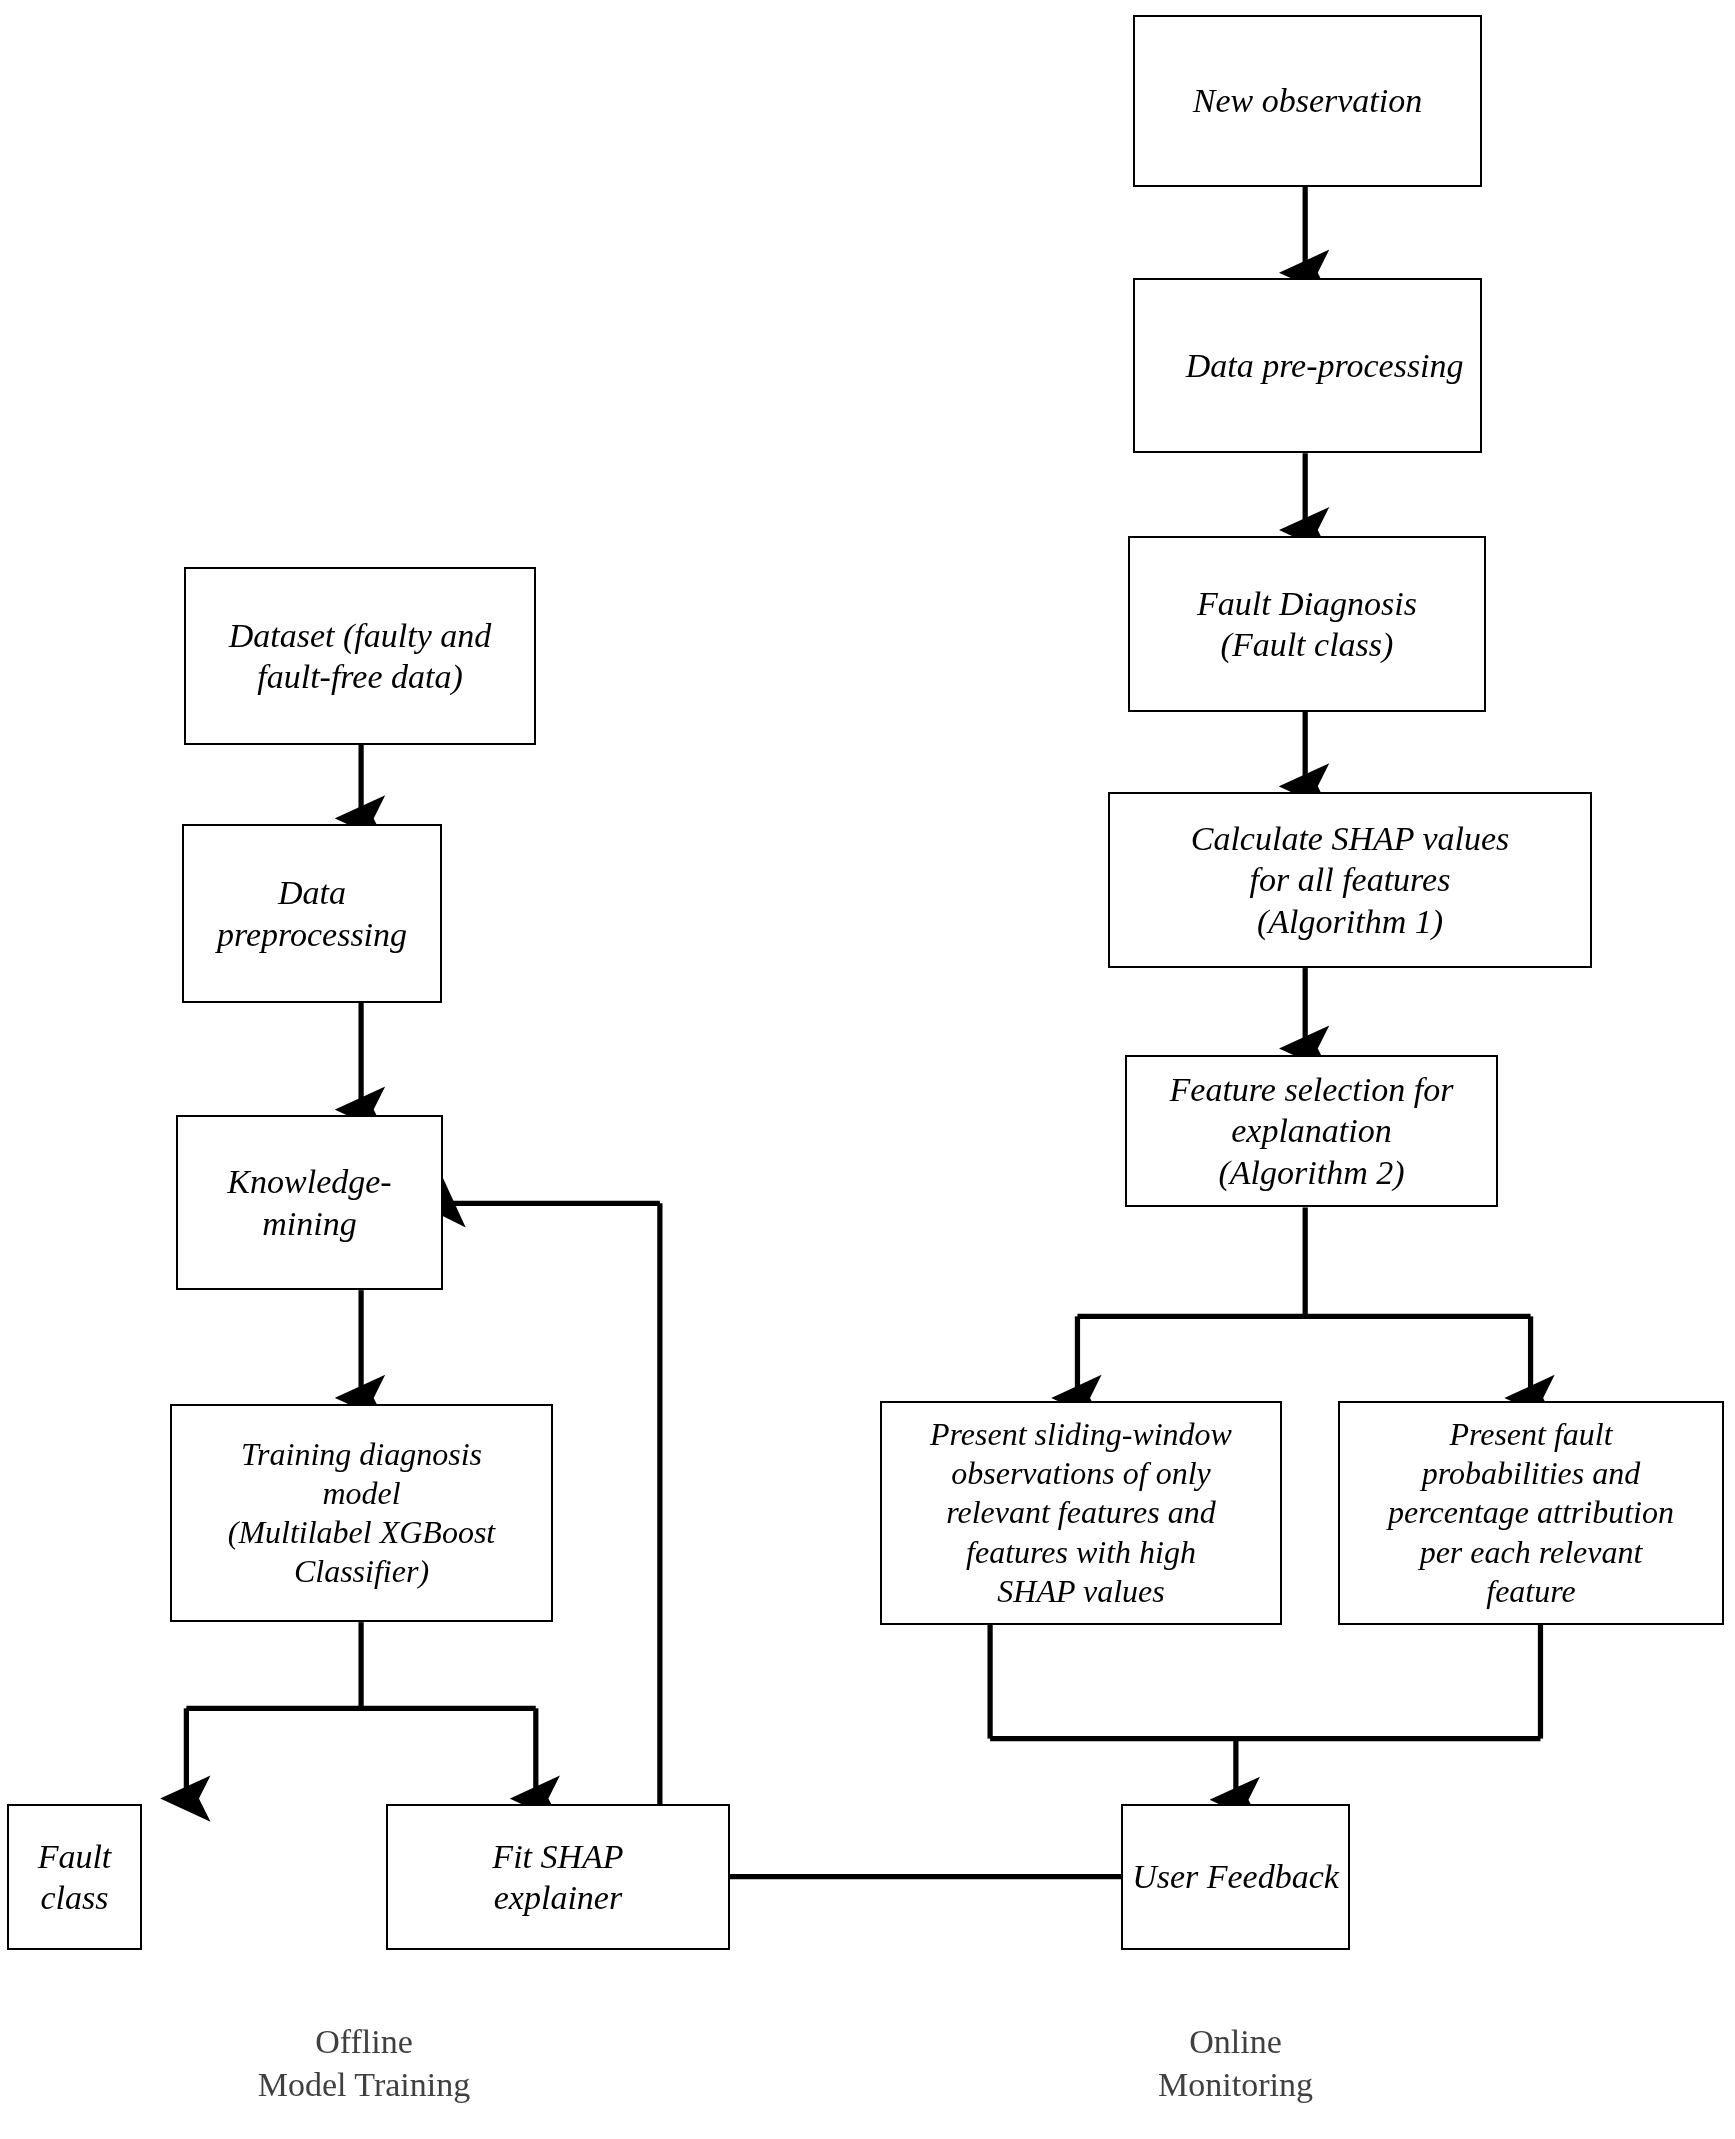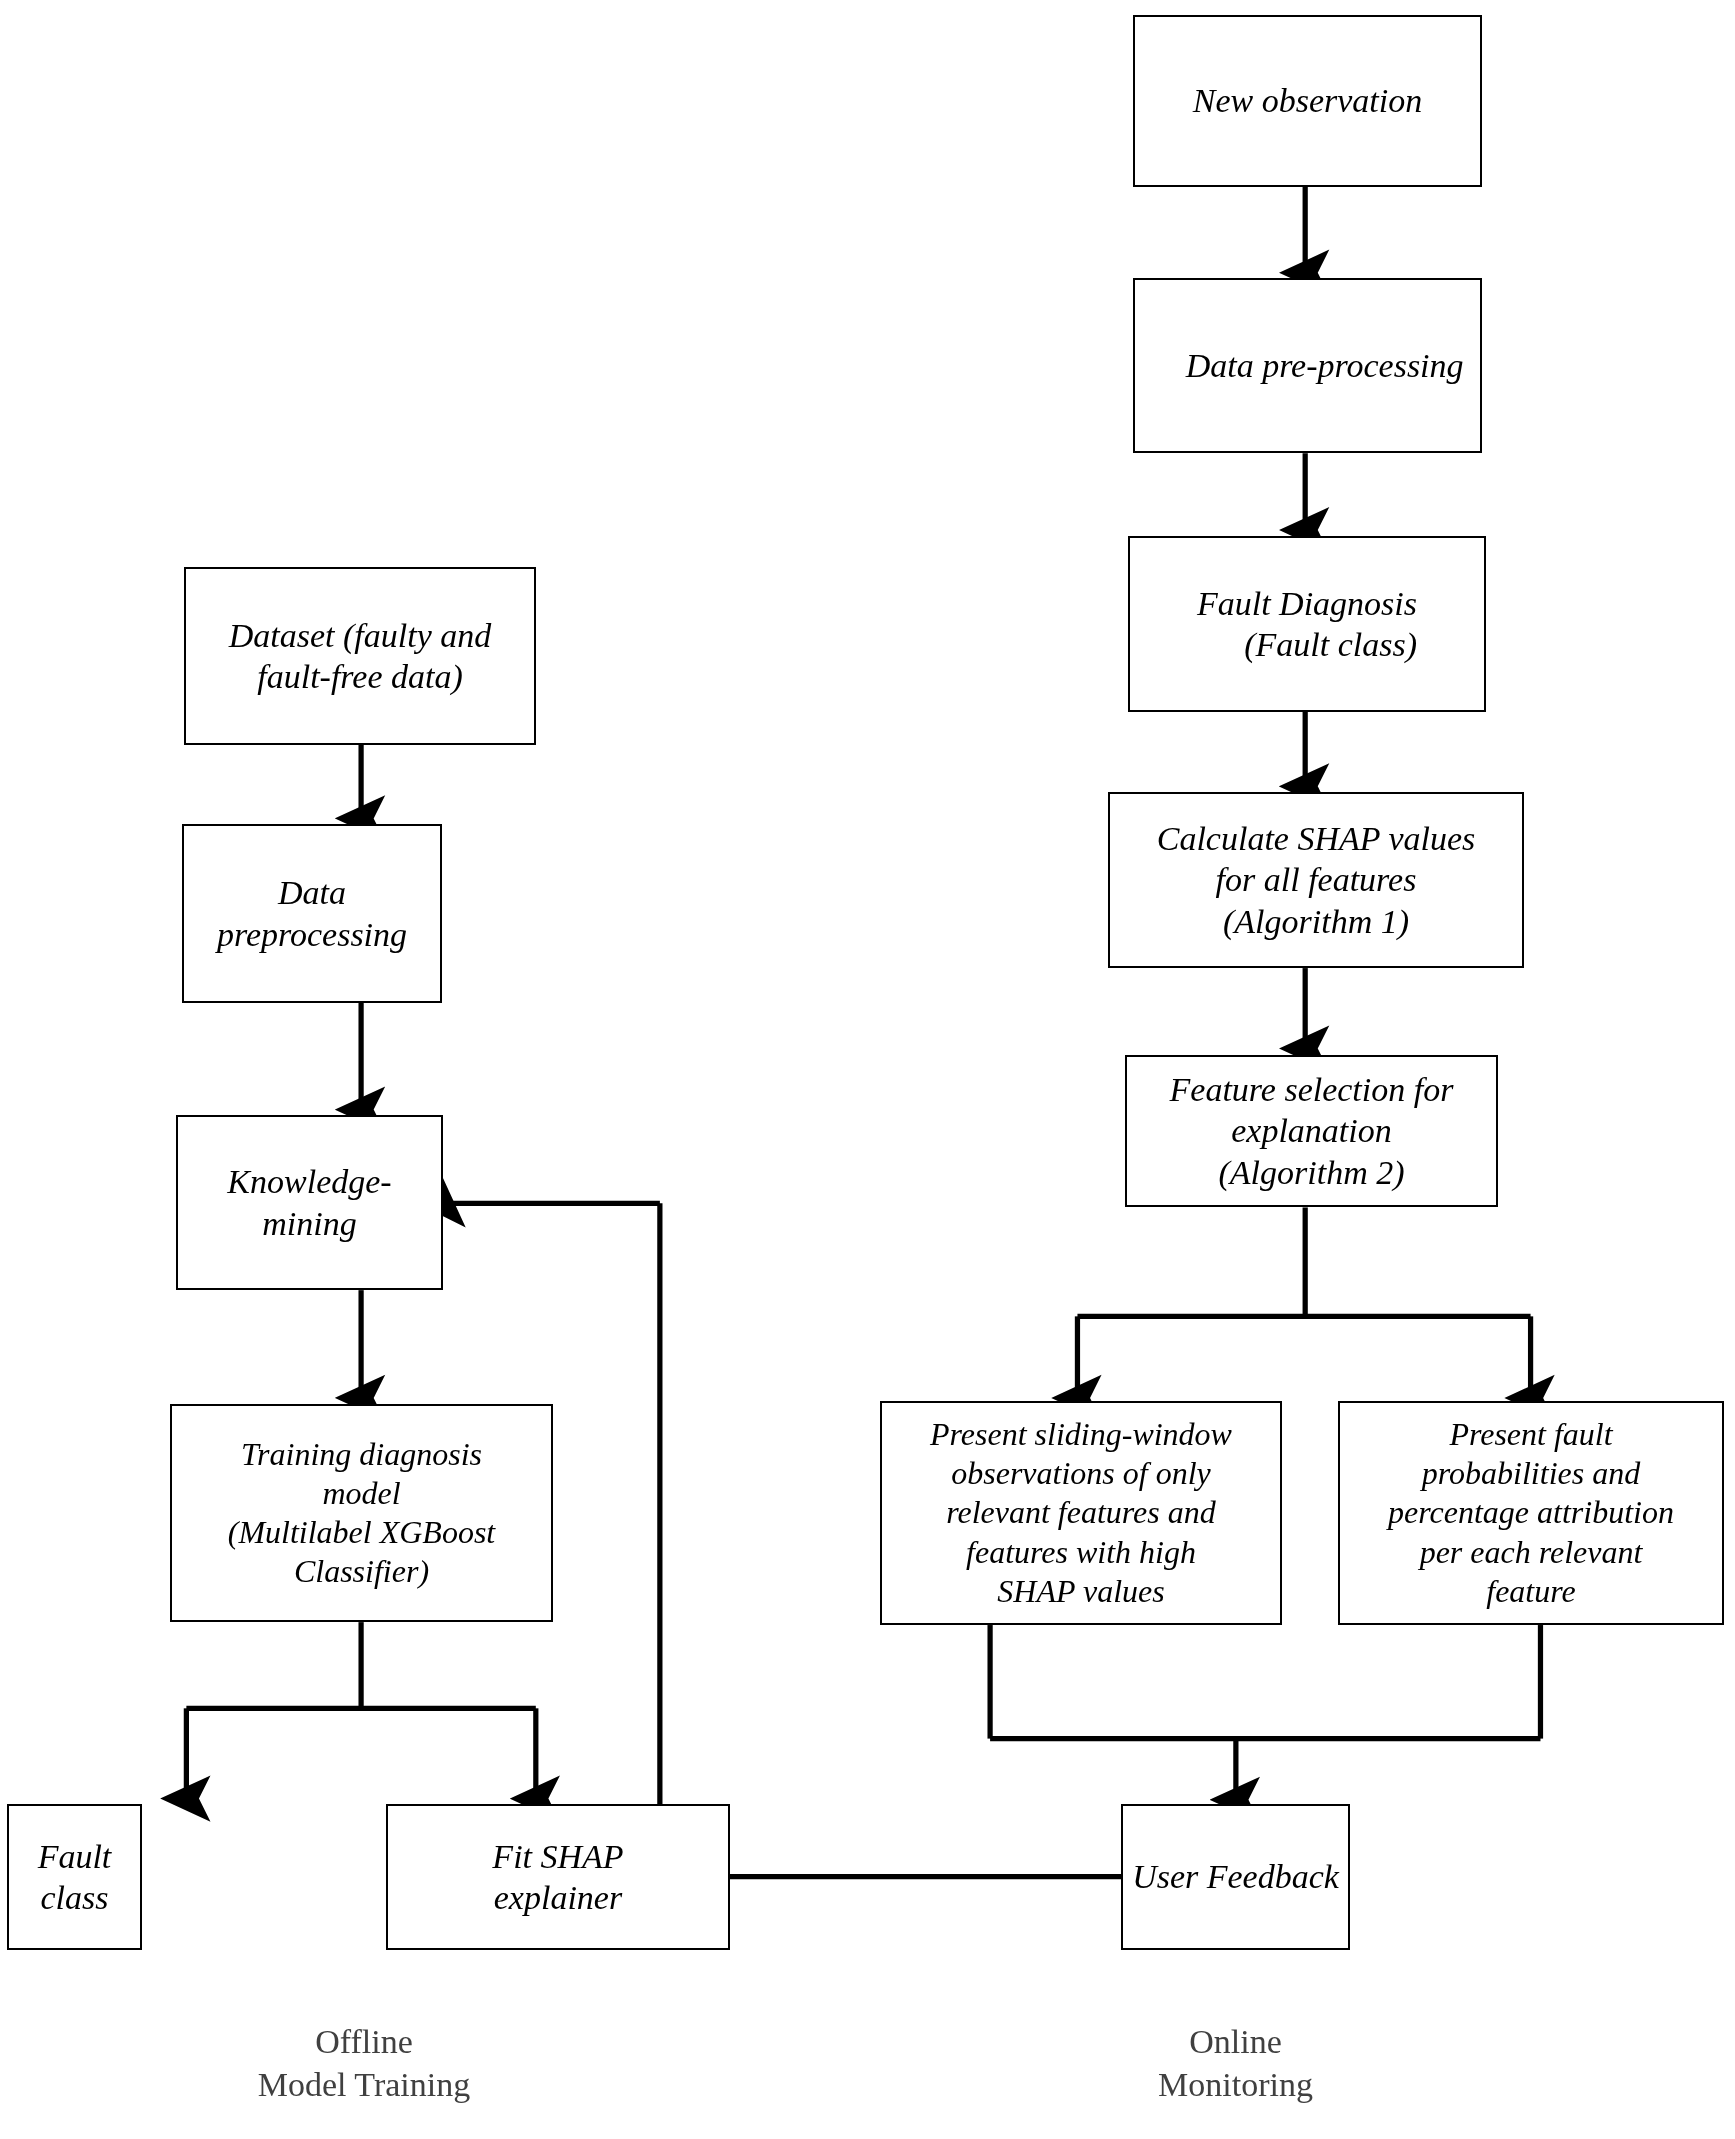--- a/index.html
+++ b/index.html
@@ -100,7 +100,7 @@
 
   <div class="node" style="left:1133px; top:278px; width:349px; height:175px;padding-left:40px;">Data pre-processing</div>
 
-  <div class="node" style="left:1128px; top:536px; width:358px; height:176px;text-align:right;">Fault Diagnosis
+  <div class="node" style="left:1128px; top:536px; width:358px; height:176px;">Fault Diagnosis
 (Fault class)</div>
 
   <div class="node" style="left:1108px; top:792px; width:416px; height:176px;">Calculate SHAP  values

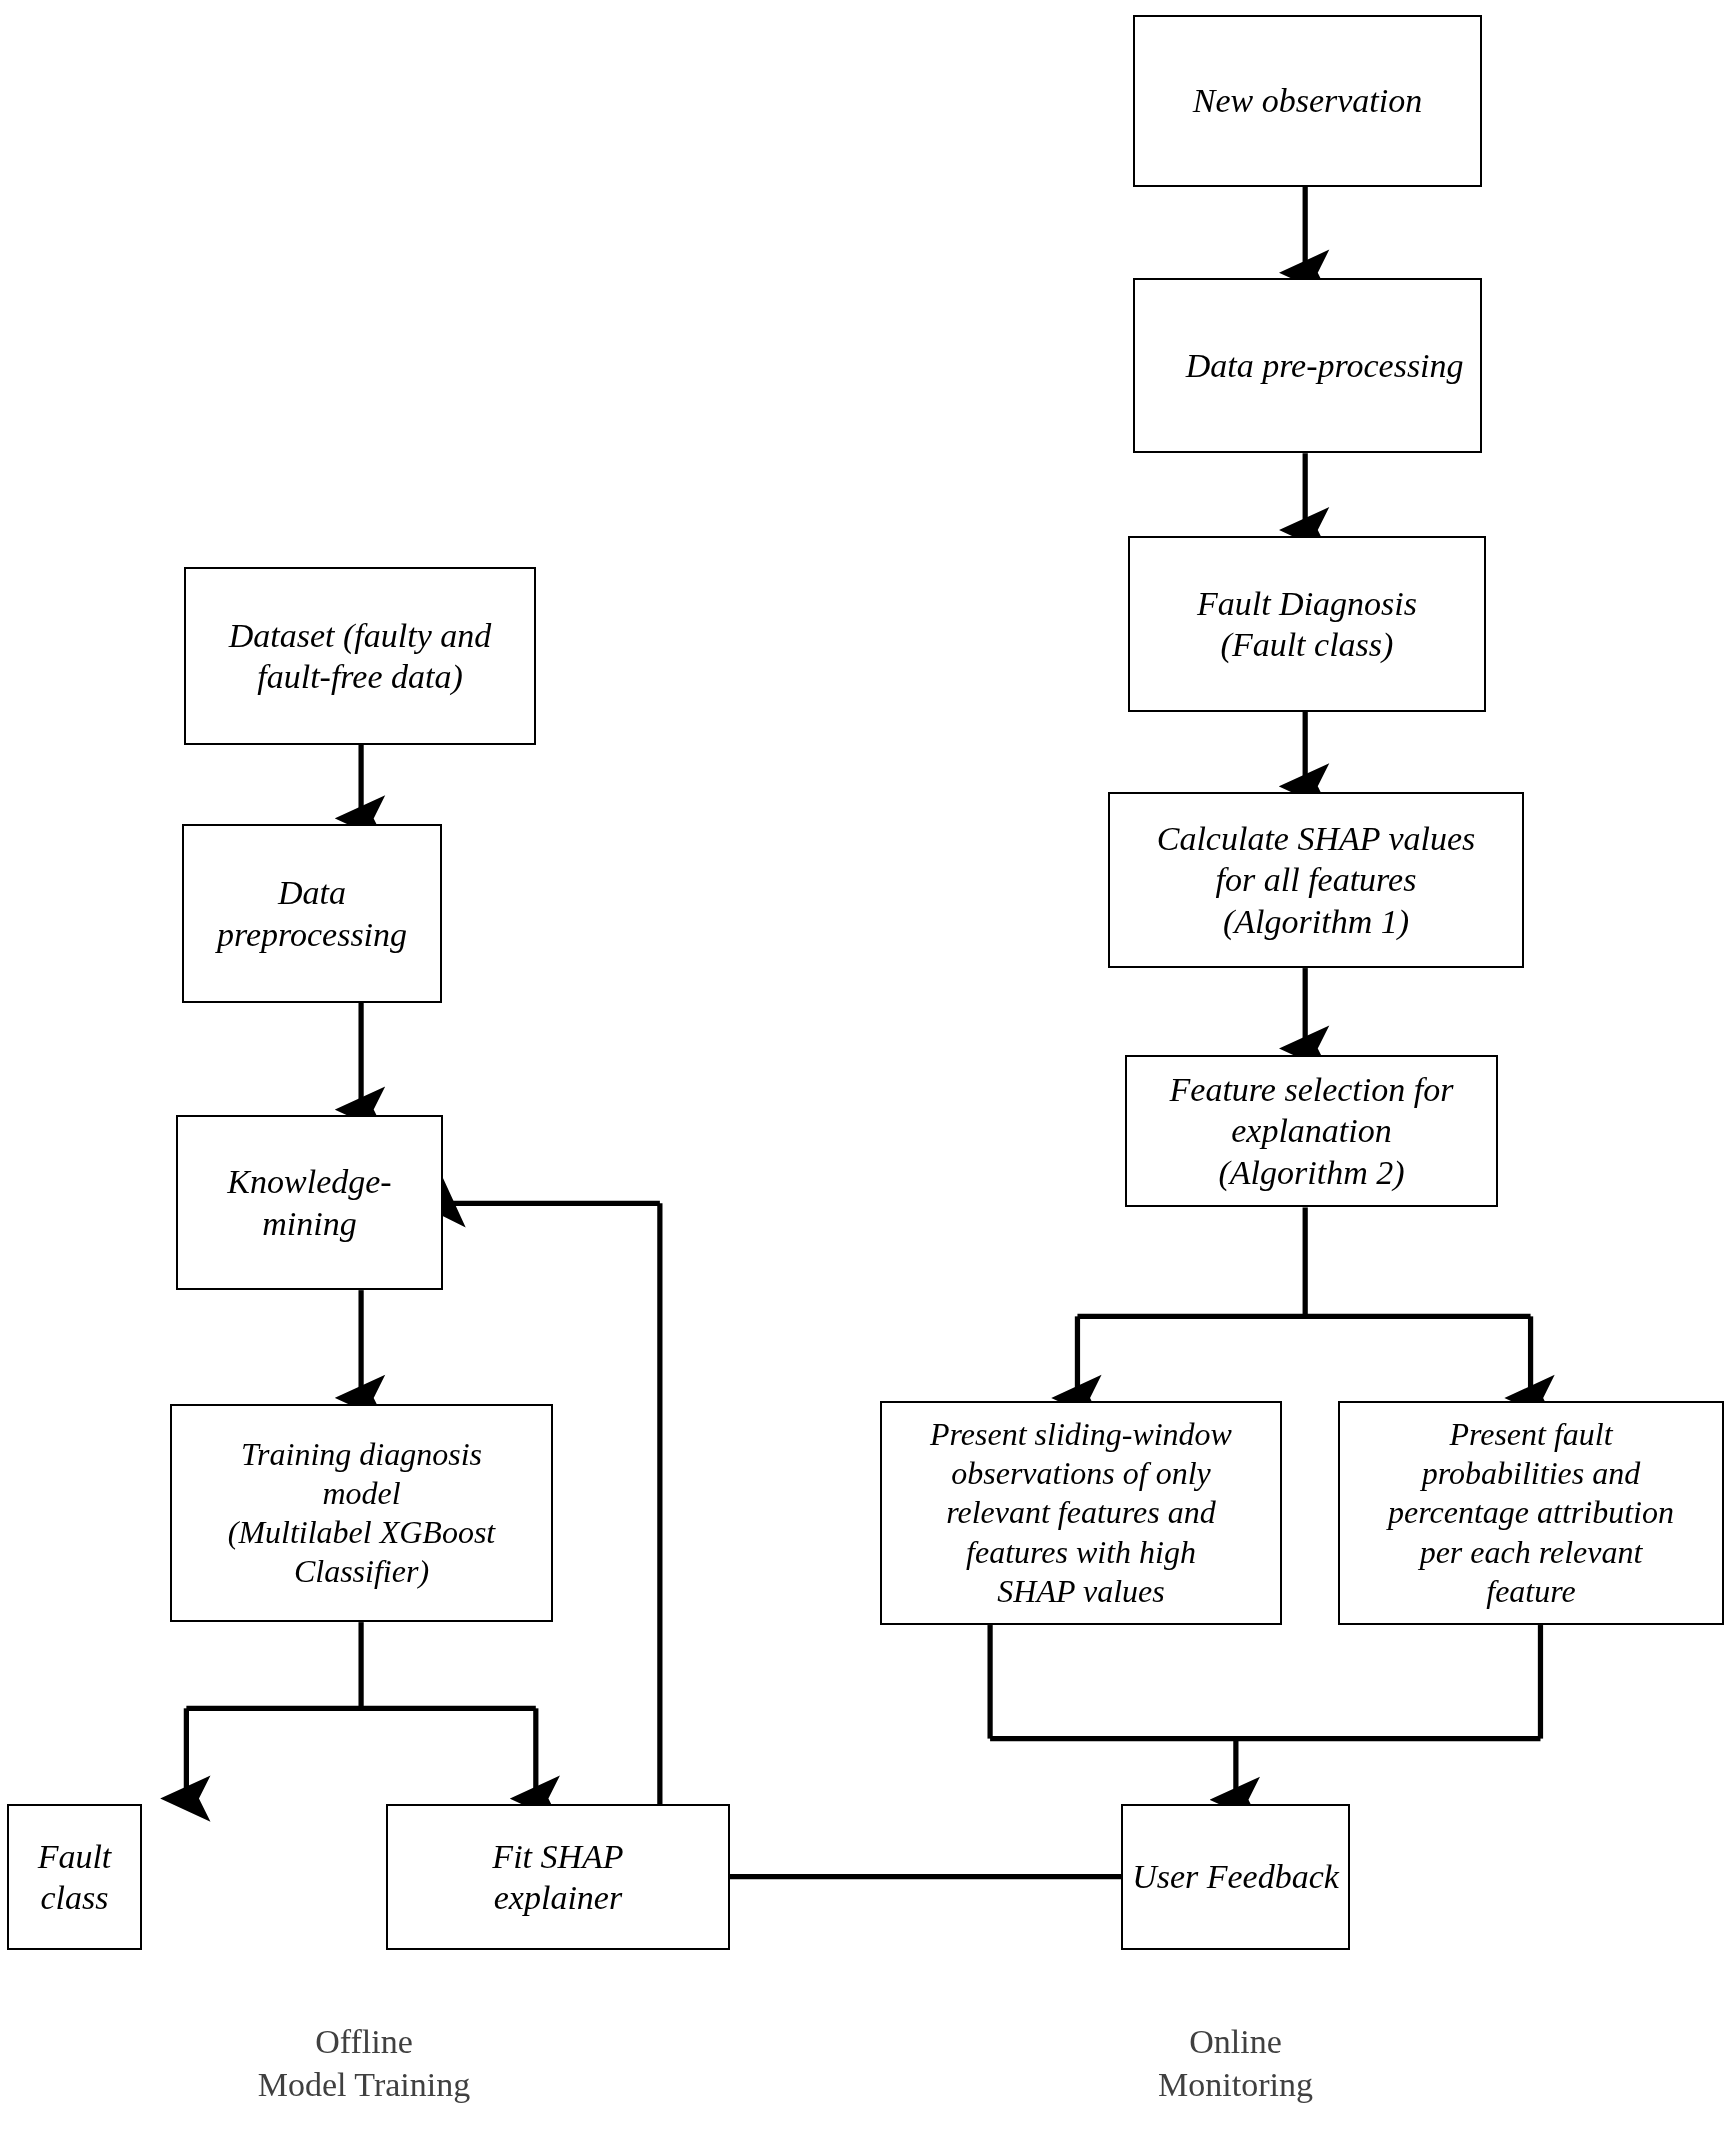--- a/index.html
+++ b/index.html
@@ -103,7 +103,7 @@
   <div class="node" style="left:1128px; top:536px; width:358px; height:176px;">Fault Diagnosis
 (Fault class)</div>
 
-  <div class="node" style="left:1108px; top:792px; width:416px; height:176px;">Calculate SHAP  values
+  <div class="node" style="left:1108px; top:792px; width:484px; height:176px;">Calculate SHAP  values
 for all features
 (Algorithm 1)</div>
 

